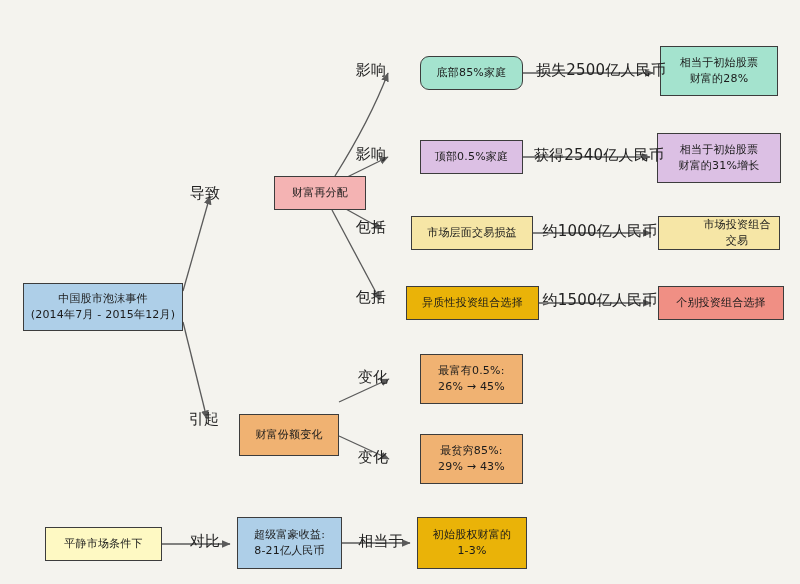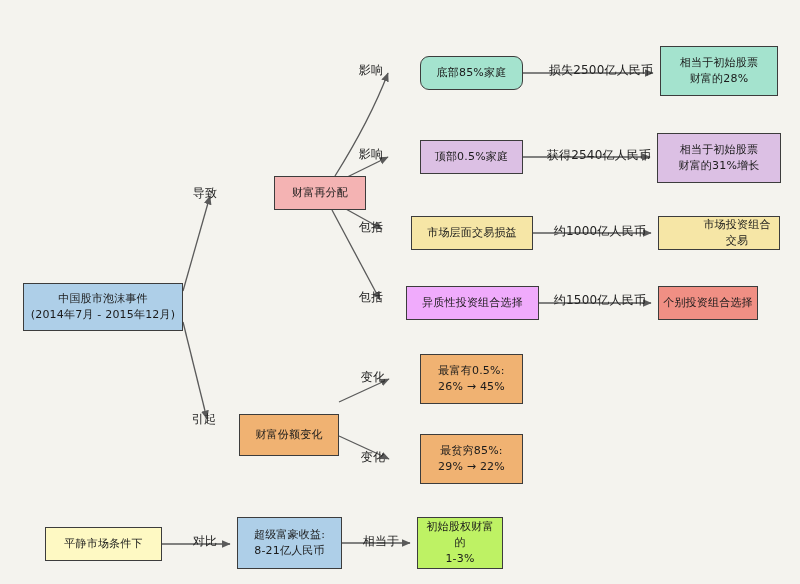--- a/index.html
+++ b/index.html
@@ -39,7 +39,7 @@
   }
   .edge-label {
     position: absolute;
-    font-size: 12px;
+    font-size: 15px;
     color: #222;
     background: transparent;
     white-space: nowrap;

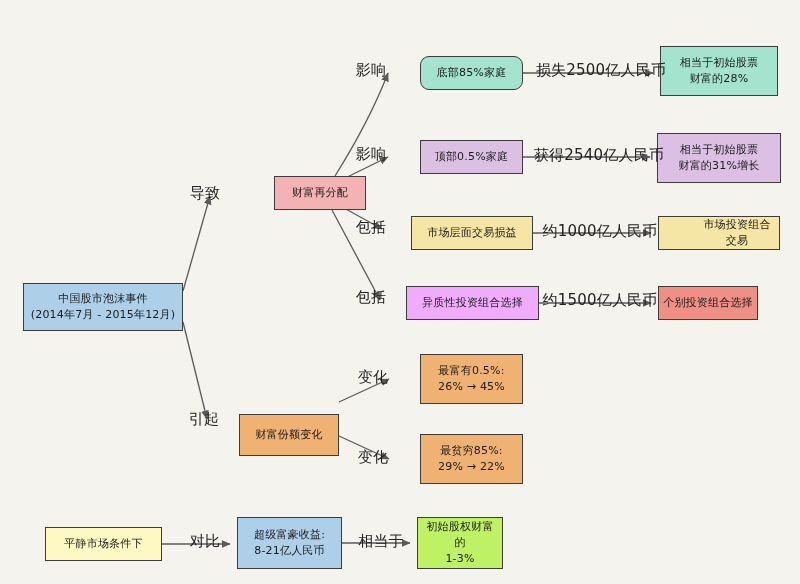--- a/index.html
+++ b/index.html
@@ -82,7 +82,7 @@
       <div class="node" style="left: 420px; top: 56px; width: 103px; height: 34px; background: rgb(164, 227, 206); border-color: rgb(60, 60, 60); border-radius: 9px;">底部85%家庭</div>
       <div class="node" style="left: 420px; top: 140px; width: 103px; height: 34px; background: rgb(220, 192, 228); border-color: rgb(60, 60, 60);">顶部0.5%家庭</div>
       <div class="node" style="left: 411px; top: 216px; width: 122px; height: 34px; background: rgb(246, 230, 166); border-color: rgb(60, 60, 60);">市场层面交易损益</div>
-      <div class="node" style="left: 406px; top: 286px; width: 133px; height: 34px; background: #f0abfc; border-color: rgb(60, 60, 60);">异质性投资组合选择</div>
+      <div class="node" style="left: 406px; top: 286px; width: 133px; height: 34px; background: #eab308; border-color: rgb(60, 60, 60);">异质性投资组合选择</div>
       <div class="node" style="left: 660px; top: 46px; width: 118px; height: 50px; background: rgb(164, 227, 206); border-color: rgb(60, 60, 60);">相当于初始股票
 财富的28%</div>
       <div class="node" style="left: 657px; top: 133px; width: 124px; height: 50px; background: rgb(220, 192, 228); border-color: rgb(60, 60, 60);">相当于初始股票

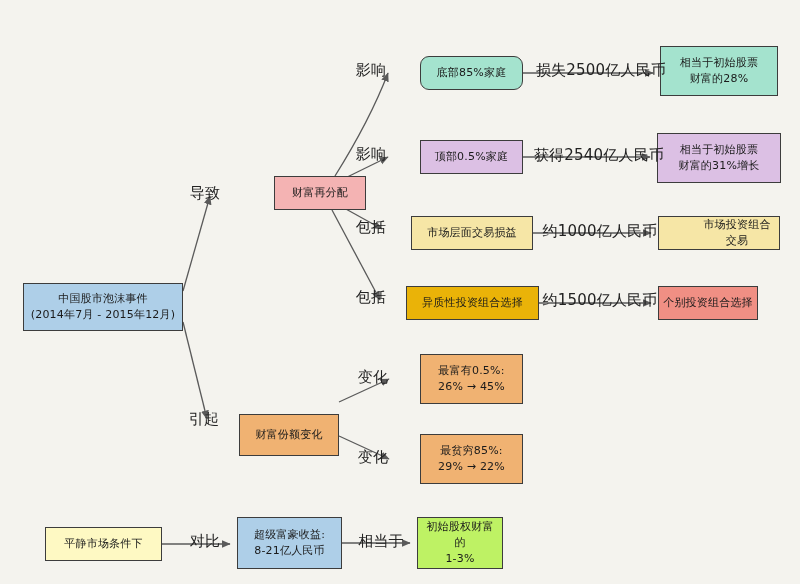--- a/index.html
+++ b/index.html
@@ -88,7 +88,7 @@
       <div class="node" style="left: 657px; top: 133px; width: 124px; height: 50px; background: rgb(220, 192, 228); border-color: rgb(60, 60, 60);">相当于初始股票
 财富的31%增长</div>
       <div class="node" style="left: 658px; top: 216px; width: 122px; height: 34px; background: rgb(246, 230, 166); border-color: rgb(60, 60, 60); padding-left: 40px;">市场投资组合交易</div>
-      <div class="node" style="left: 658px; top: 286px; width: 100px; height: 34px; background: rgb(240, 143, 132); border-color: rgb(60, 60, 60);">个别投资组合选择</div>
+      <div class="node" style="left: 658px; top: 286px; width: 126px; height: 34px; background: rgb(240, 143, 132); border-color: rgb(60, 60, 60);">个别投资组合选择</div>
       <div class="node" style="left: 420px; top: 354px; width: 103px; height: 50px; background: rgb(240, 178, 114); border-color: rgb(60, 60, 60);">最富有0.5%:
 26%  →  45%</div>
       <div class="node" style="left: 420px; top: 434px; width: 103px; height: 50px; background: rgb(240, 178, 114); border-color: rgb(60, 60, 60);">最贫穷85%:

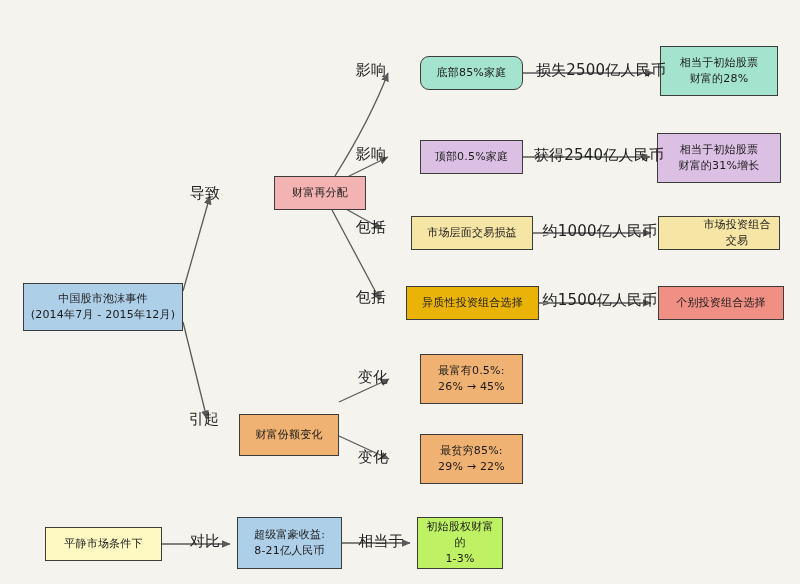--- a/index.html
+++ b/index.html
@@ -92,7 +92,7 @@
       <div class="node" style="left: 420px; top: 354px; width: 103px; height: 50px; background: rgb(240, 178, 114); border-color: rgb(60, 60, 60);">最富有0.5%:
 26%  →  45%</div>
       <div class="node" style="left: 420px; top: 434px; width: 103px; height: 50px; background: rgb(240, 178, 114); border-color: rgb(60, 60, 60);">最贫穷85%:
-29%  →  22%</div>
+29%  →  43%</div>
       <div class="node" style="left: 45px; top: 527px; width: 117px; height: 34px; background: #fef9c3; border-color: rgb(60, 60, 60);">平静市场条件下</div>
       <div class="node" style="left: 237px; top: 517px; width: 105px; height: 52px; background: rgb(174, 207, 232); border-color: rgb(60, 60, 60);">超级富豪收益:
 8-21亿人民币</div>

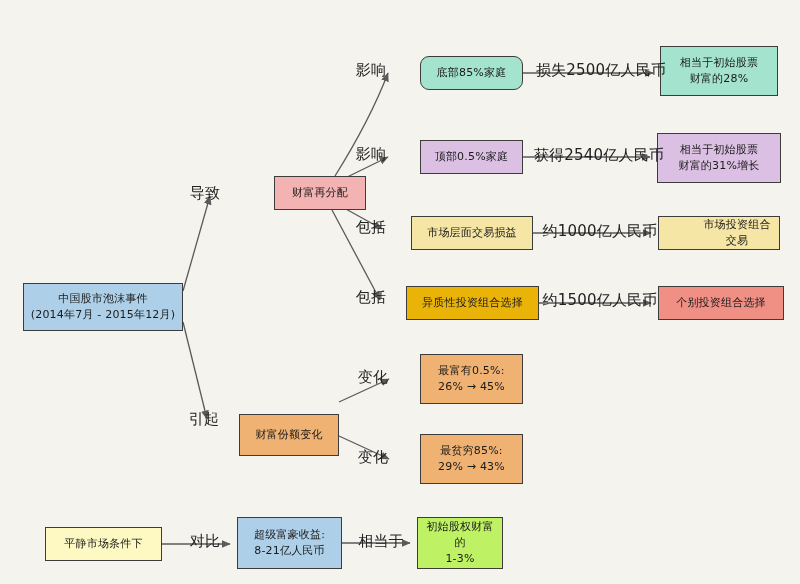--- a/index.html
+++ b/index.html
@@ -96,7 +96,7 @@
       <div class="node" style="left: 45px; top: 527px; width: 117px; height: 34px; background: #fef9c3; border-color: rgb(60, 60, 60);">平静市场条件下</div>
       <div class="node" style="left: 237px; top: 517px; width: 105px; height: 52px; background: rgb(174, 207, 232); border-color: rgb(60, 60, 60);">超级富豪收益:
 8-21亿人民币</div>
-      <div class="node" style="left: 417px; top: 517px; width: 86px; height: 52px; background: #bef264; border-color: rgb(60, 60, 60);">初始股权财富的
+      <div class="node" style="left: 417px; top: 517px; width: 110px; height: 52px; background: #eab308; border-color: rgb(60, 60, 60);">初始股权财富的
 1-3%</div>
     </div>
   <div id="labels-layer">

